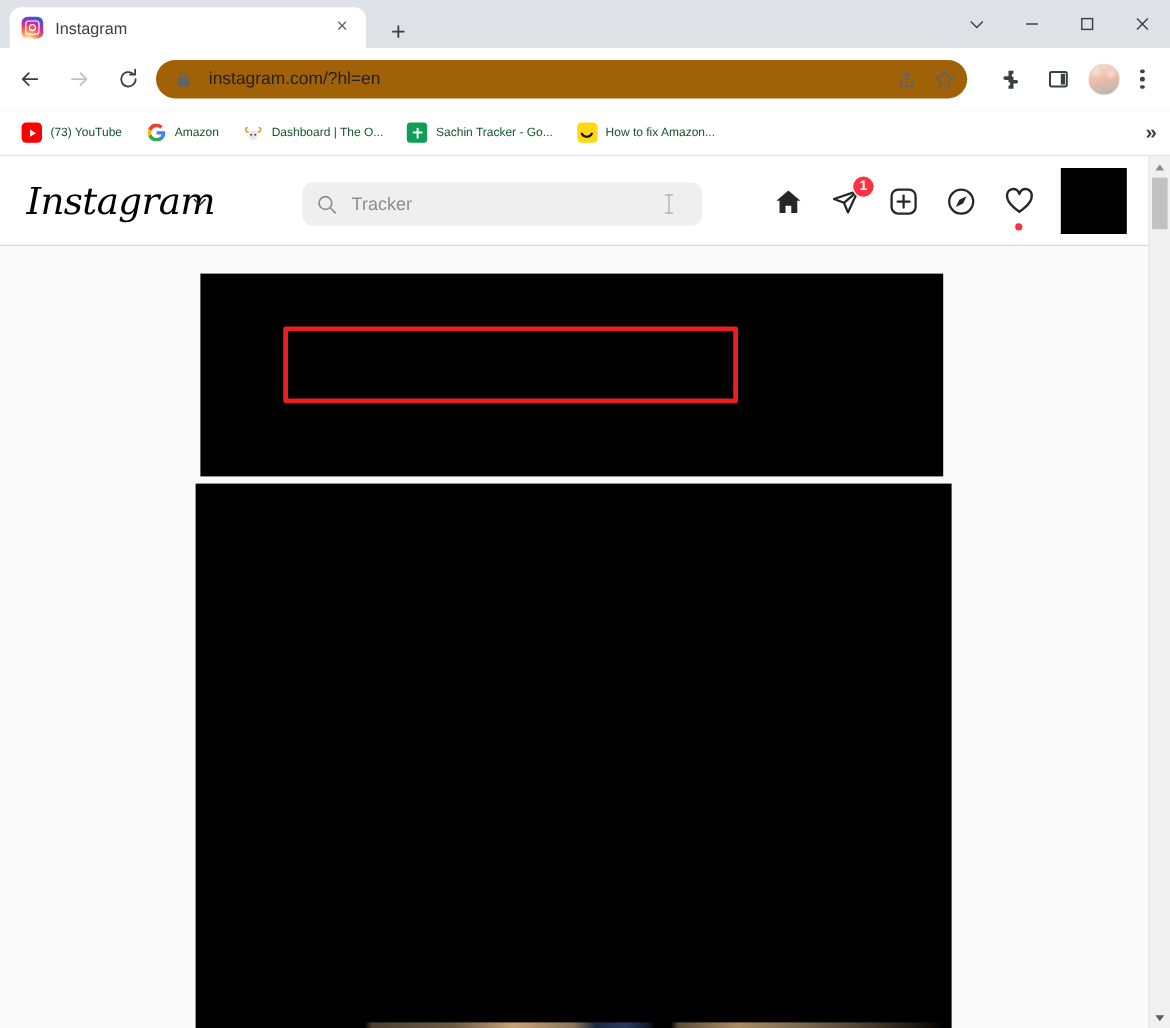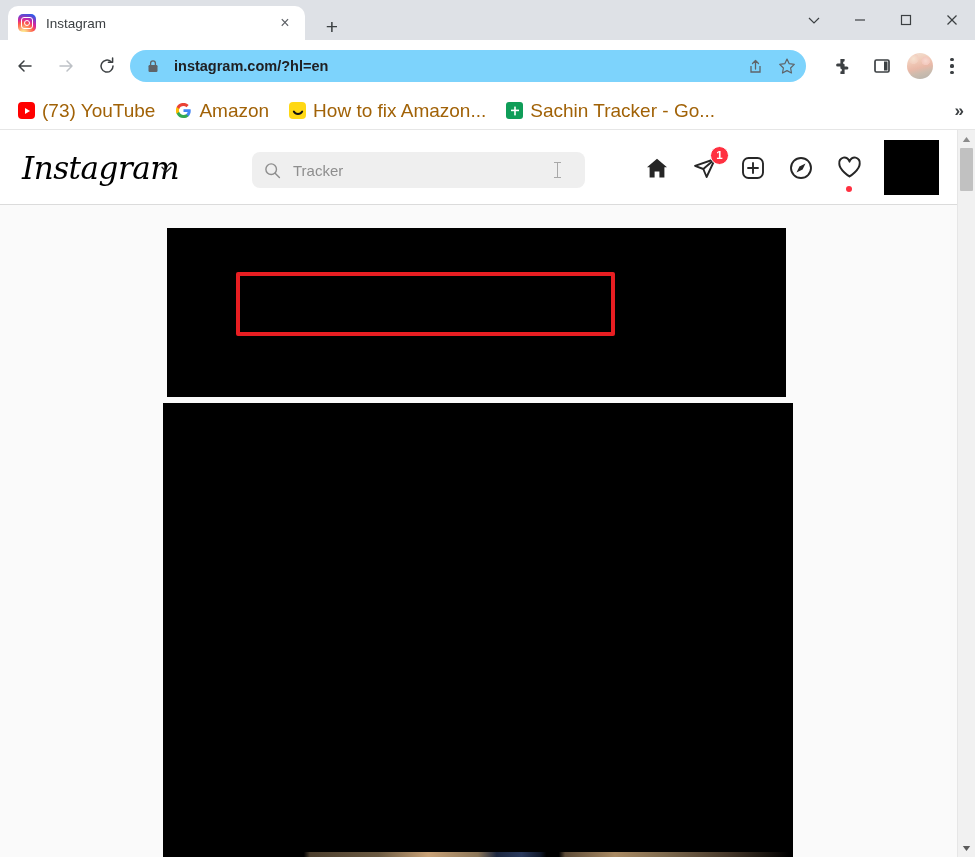--- a/index.html
+++ b/index.html
@@ -92,9 +92,9 @@
   .omnibox {
     position: absolute; left: 130px; top: 10px;
     width: 676px; height: 32px;
-    background: #7dd3fc;
+    background: #a16207;
     border-radius: 16px;
-    display: flex; align-items: center; font-weight: bold;
+    display: flex; align-items: center;
   }
   .lock {
     margin-left: 14px; width: 18px; height: 18px;

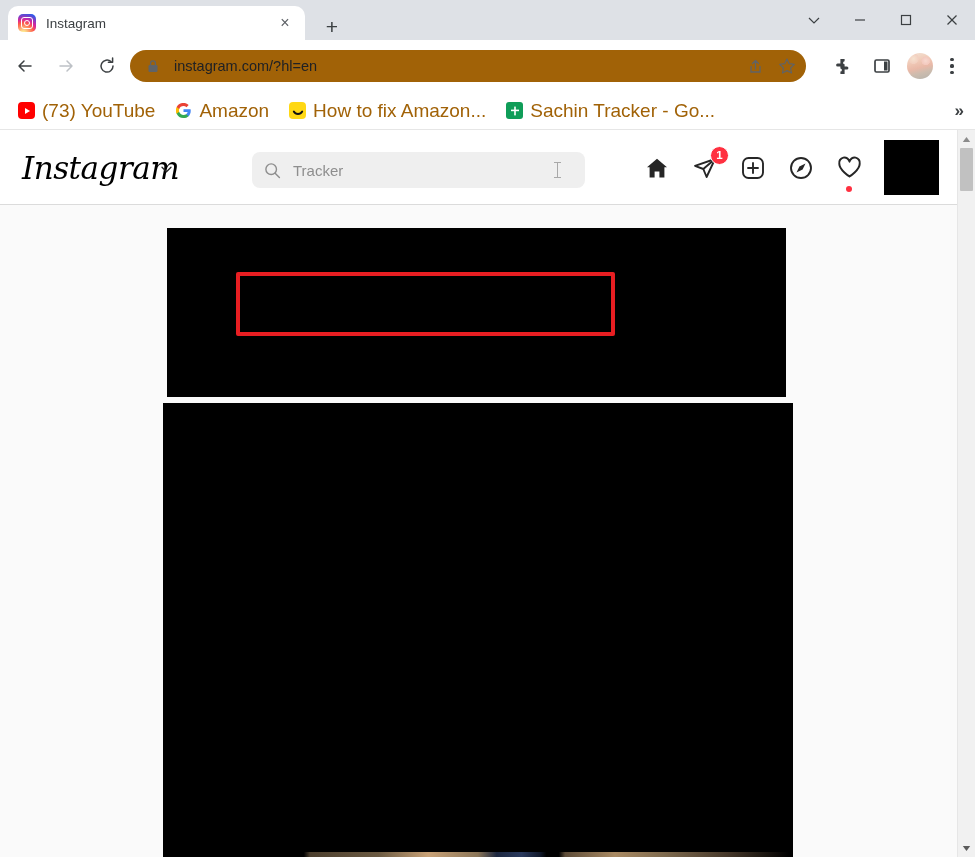--- a/index.html
+++ b/index.html
@@ -148,7 +148,7 @@
     display: flex; align-items: center;
     height: 26px; padding: 0 8px; margin-left: 4px;
     border-radius: 4px;
-    font-size: 19px; color: #a16207;
+    font-size: 10px; color: #14532d;
     white-space: nowrap;
   }
   .bm:first-child { margin-left: 10px; }

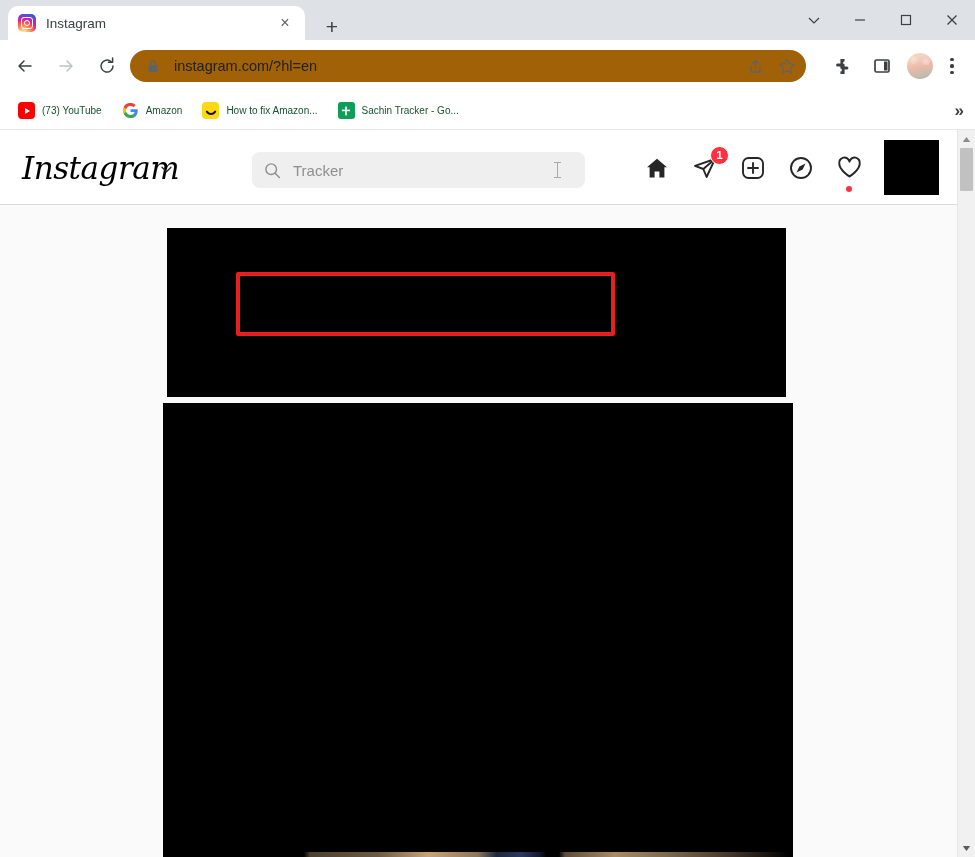--- a/index.html
+++ b/index.html
@@ -426,6 +426,18 @@
     <span>Amazon</span>
   </div>
   <div class="bm">
+    <span class="bm-ico ico-dash">
+      <svg width="16" height="16" viewBox="0 0 16 16">
+        <path d="M3 3.5c-.8 0-1.4.7-1.3 1.5.2 1.1 1 1.9 1.9 2.2" stroke="#c9a227" stroke-width="1.3" fill="none" stroke-linecap="round"></path>
+        <path d="M13 3.5c.8 0 1.4.7 1.3 1.5-.2 1.1-1 1.9-1.9 2.2" stroke="#c9a227" stroke-width="1.3" fill="none" stroke-linecap="round"></path>
+        <path d="M4.3 6.2h7.4v4a3.7 3.7 0 0 1-3.7 3.7A3.7 3.7 0 0 1 4.3 10.2z" fill="#e8e8e8"></path>
+        <circle cx="6.3" cy="9.3" r=".85" fill="#4a4a4a"></circle>
+        <circle cx="9.7" cy="9.3" r=".85" fill="#4a4a4a"></circle>
+      </svg>
+    </span>
+    <span>Dashboard | The O...</span>
+  </div>
+  <div class="bm">
     <span class="bm-ico ico-amazon">
       <svg width="14" height="14" viewBox="0 0 14 14">
         <path d="M2.8 7.5 A4.8 4.8 0 0 0 11.2 7.5" stroke="#111" stroke-width="1.9" fill="none" stroke-linecap="round"></path>

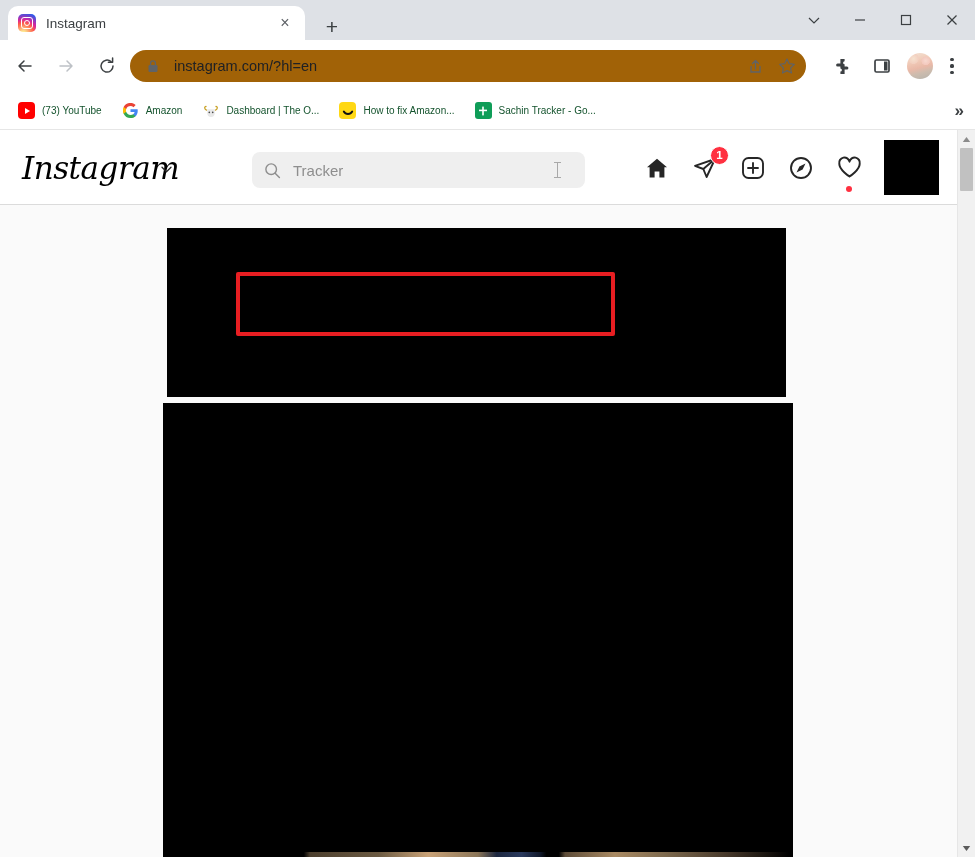--- a/index.html
+++ b/index.html
@@ -438,14 +438,6 @@
     <span>Dashboard | The O...</span>
   </div>
   <div class="bm">
-    <span class="bm-ico ico-amazon">
-      <svg width="14" height="14" viewBox="0 0 14 14">
-        <path d="M2.8 7.5 A4.8 4.8 0 0 0 11.2 7.5" stroke="#111" stroke-width="1.9" fill="none" stroke-linecap="round"></path>
-      </svg>
-    </span>
-    <span>How to fix Amazon...</span>
-  </div>
-  <div class="bm">
     <span class="bm-ico ico-sheets">
       <svg width="12" height="12" viewBox="0 0 12 12">
         <rect x="2" y="4.6" width="8" height="1.6" fill="#fff"></rect>
@@ -453,6 +445,14 @@
       </svg>
     </span>
     <span>Sachin Tracker - Go...</span>
+  </div>
+  <div class="bm">
+    <span class="bm-ico ico-amazon">
+      <svg width="14" height="14" viewBox="0 0 14 14">
+        <path d="M2.8 7.5 A4.8 4.8 0 0 0 11.2 7.5" stroke="#111" stroke-width="1.9" fill="none" stroke-linecap="round"></path>
+      </svg>
+    </span>
+    <span>How to fix Amazon...</span>
   </div>
   <div class="bm-overflow">»</div>
 </div>

